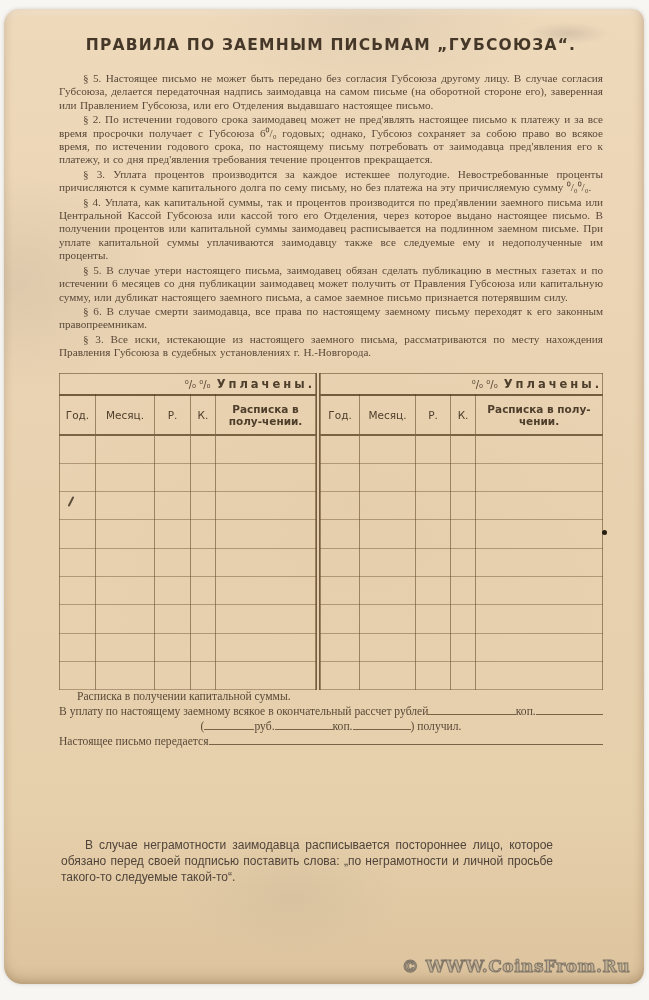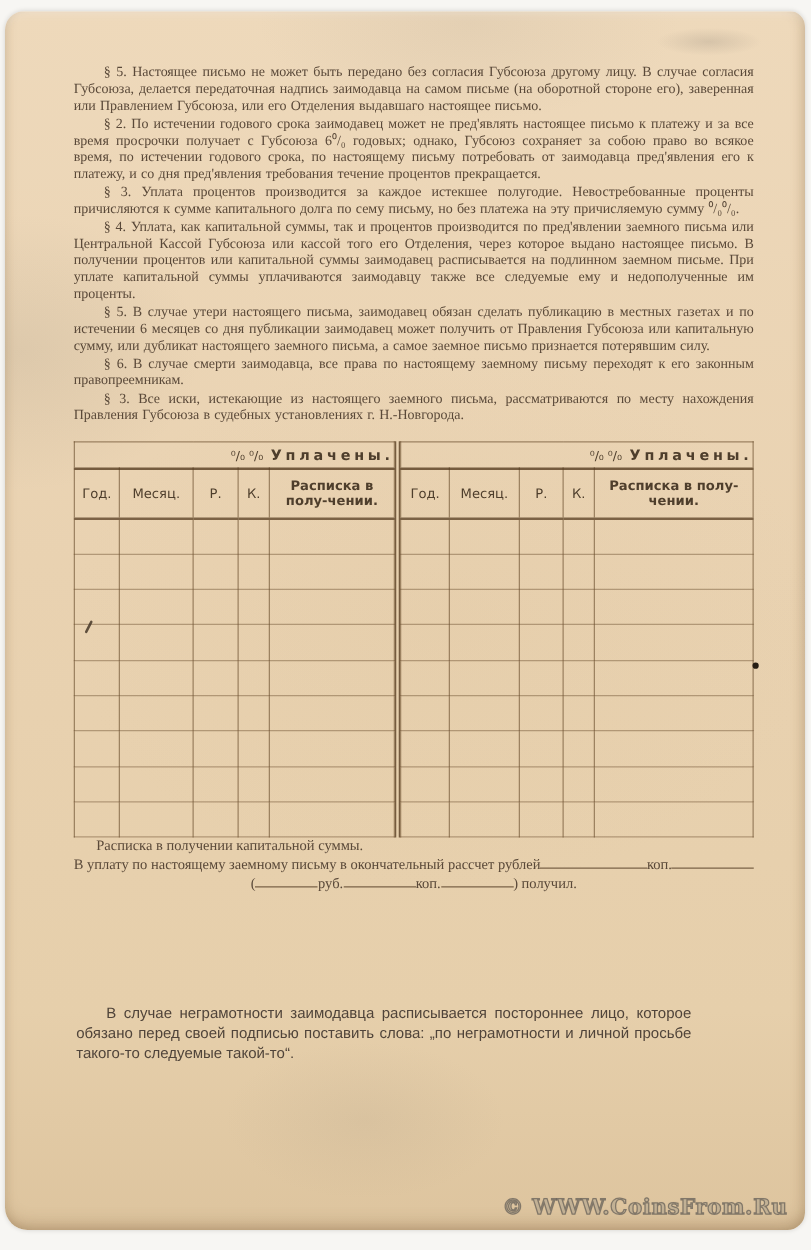--- a/index.html
+++ b/index.html
@@ -126,6 +126,7 @@
 <div class="paper">
   <div class="content">
 
+    <h1 class="title">ПРАВИЛА ПО ЗАЕМНЫМ ПИСЬМАМ „ГУБСОЮЗА“.</h1>
 
     <div class="rules">
       <p>§ 5. Настоящее письмо не может быть передано без согласия Губсоюза другому лицу. В случае согласия Губсоюза, делается передаточная надпись заимодавца на самом письме (на оборотной стороне его), заверенная или Правлением Губсоюза, или его Отделения выдавшаго настоящее письмо.</p>

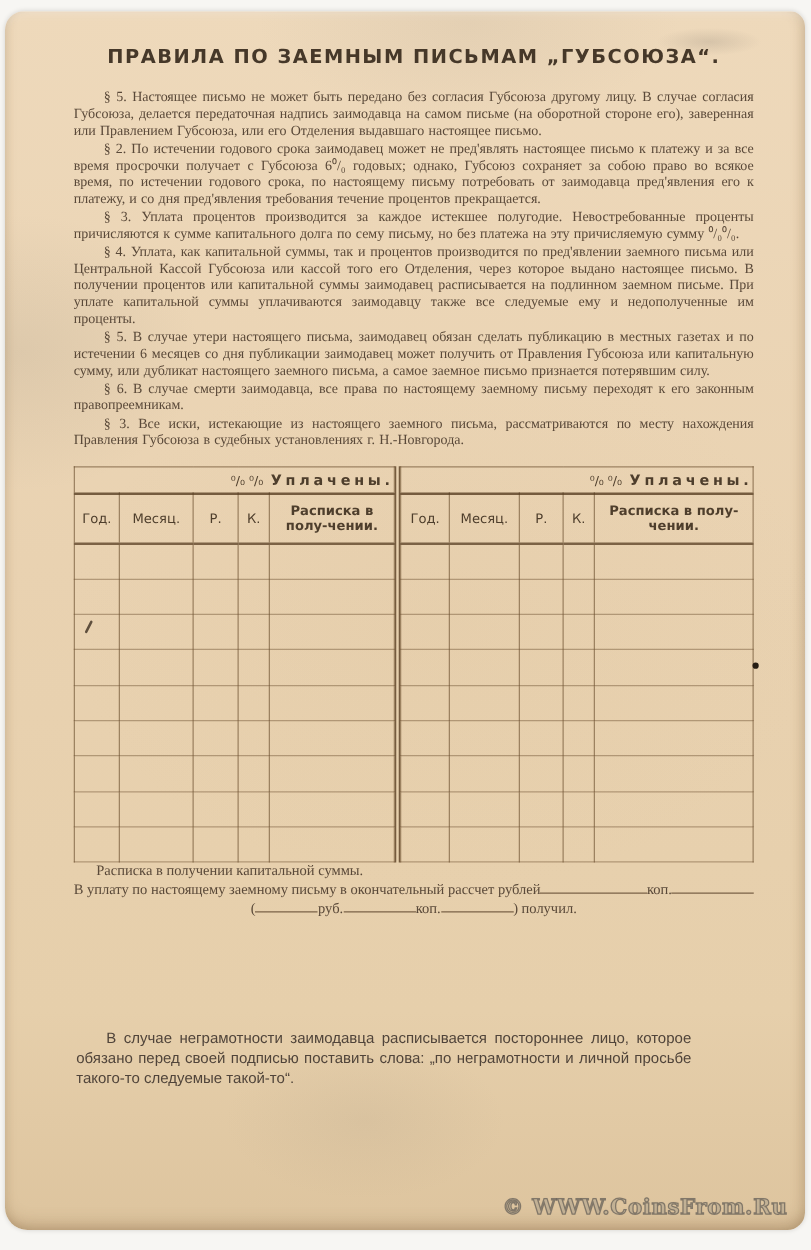--- a/index.html
+++ b/index.html
@@ -321,7 +321,7 @@
     <div class="receipt">
       <p class="r1">Расписка в получении капитальной суммы.</p>
       <p class="r2">
-        <span>В уплату по настоящему заемному письму в окончательный рассчет рублей</span>
+        <span>В уплату по настоящему заемному всякое в окончательный рассчет рублей</span>
           <span class="blank b1"></span>
           <span>коп.</span>
           <span class="blank b2"></span>

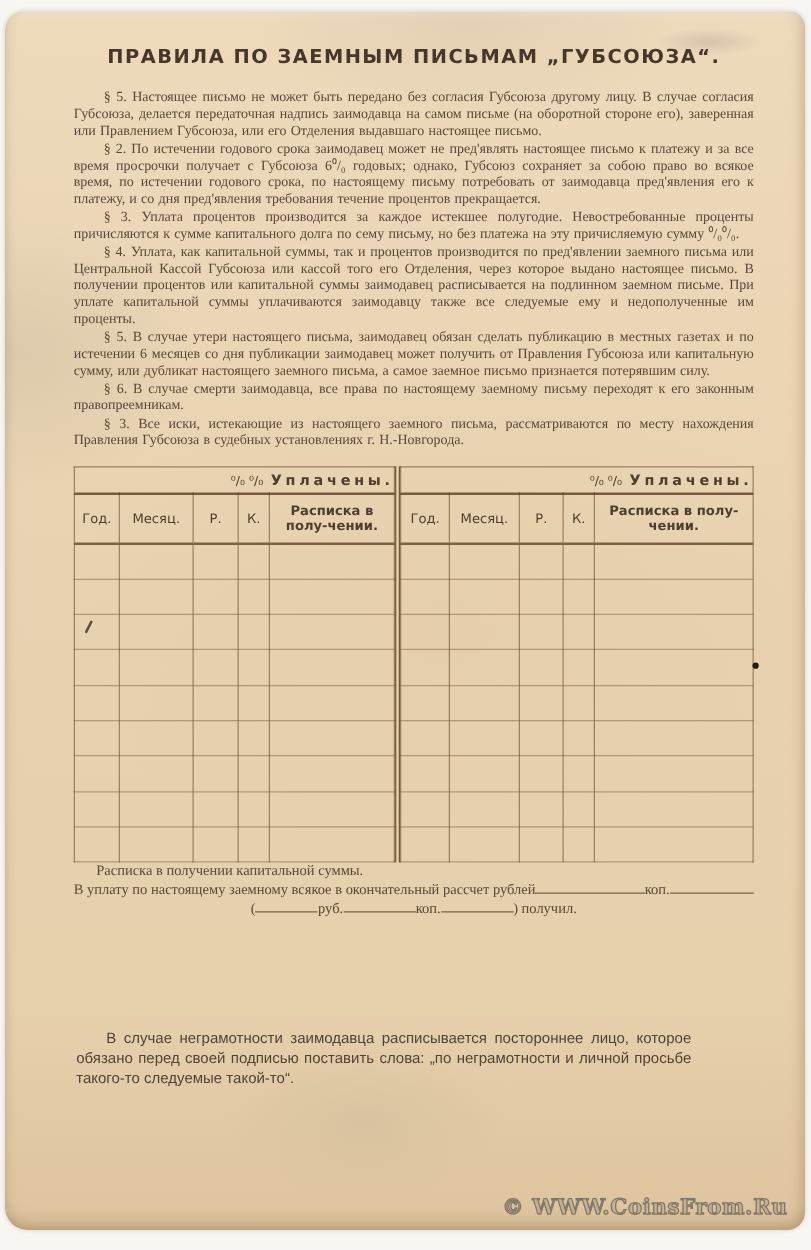--- a/index.html
+++ b/index.html
@@ -329,6 +329,10 @@
       <p class="r3">
         <span>(</span><span class="blank b"></span><span>руб.</span><span class="blank b2"></span><span>коп.</span><span class="blank b2"></span><span>) получил.</span>
       </p>
+      <p class="r4">
+        <span>Настоящее письмо передается</span>
+          <span class="blank b1"></span>
+      </p>
     </div>
 
     <p class="note">В случае неграмотности заимодавца расписывается постороннее лицо, которое обязано перед своей подписью поставить слова: „по неграмотности и личной просьбе такого-то следуемые такой-то“.</p>

